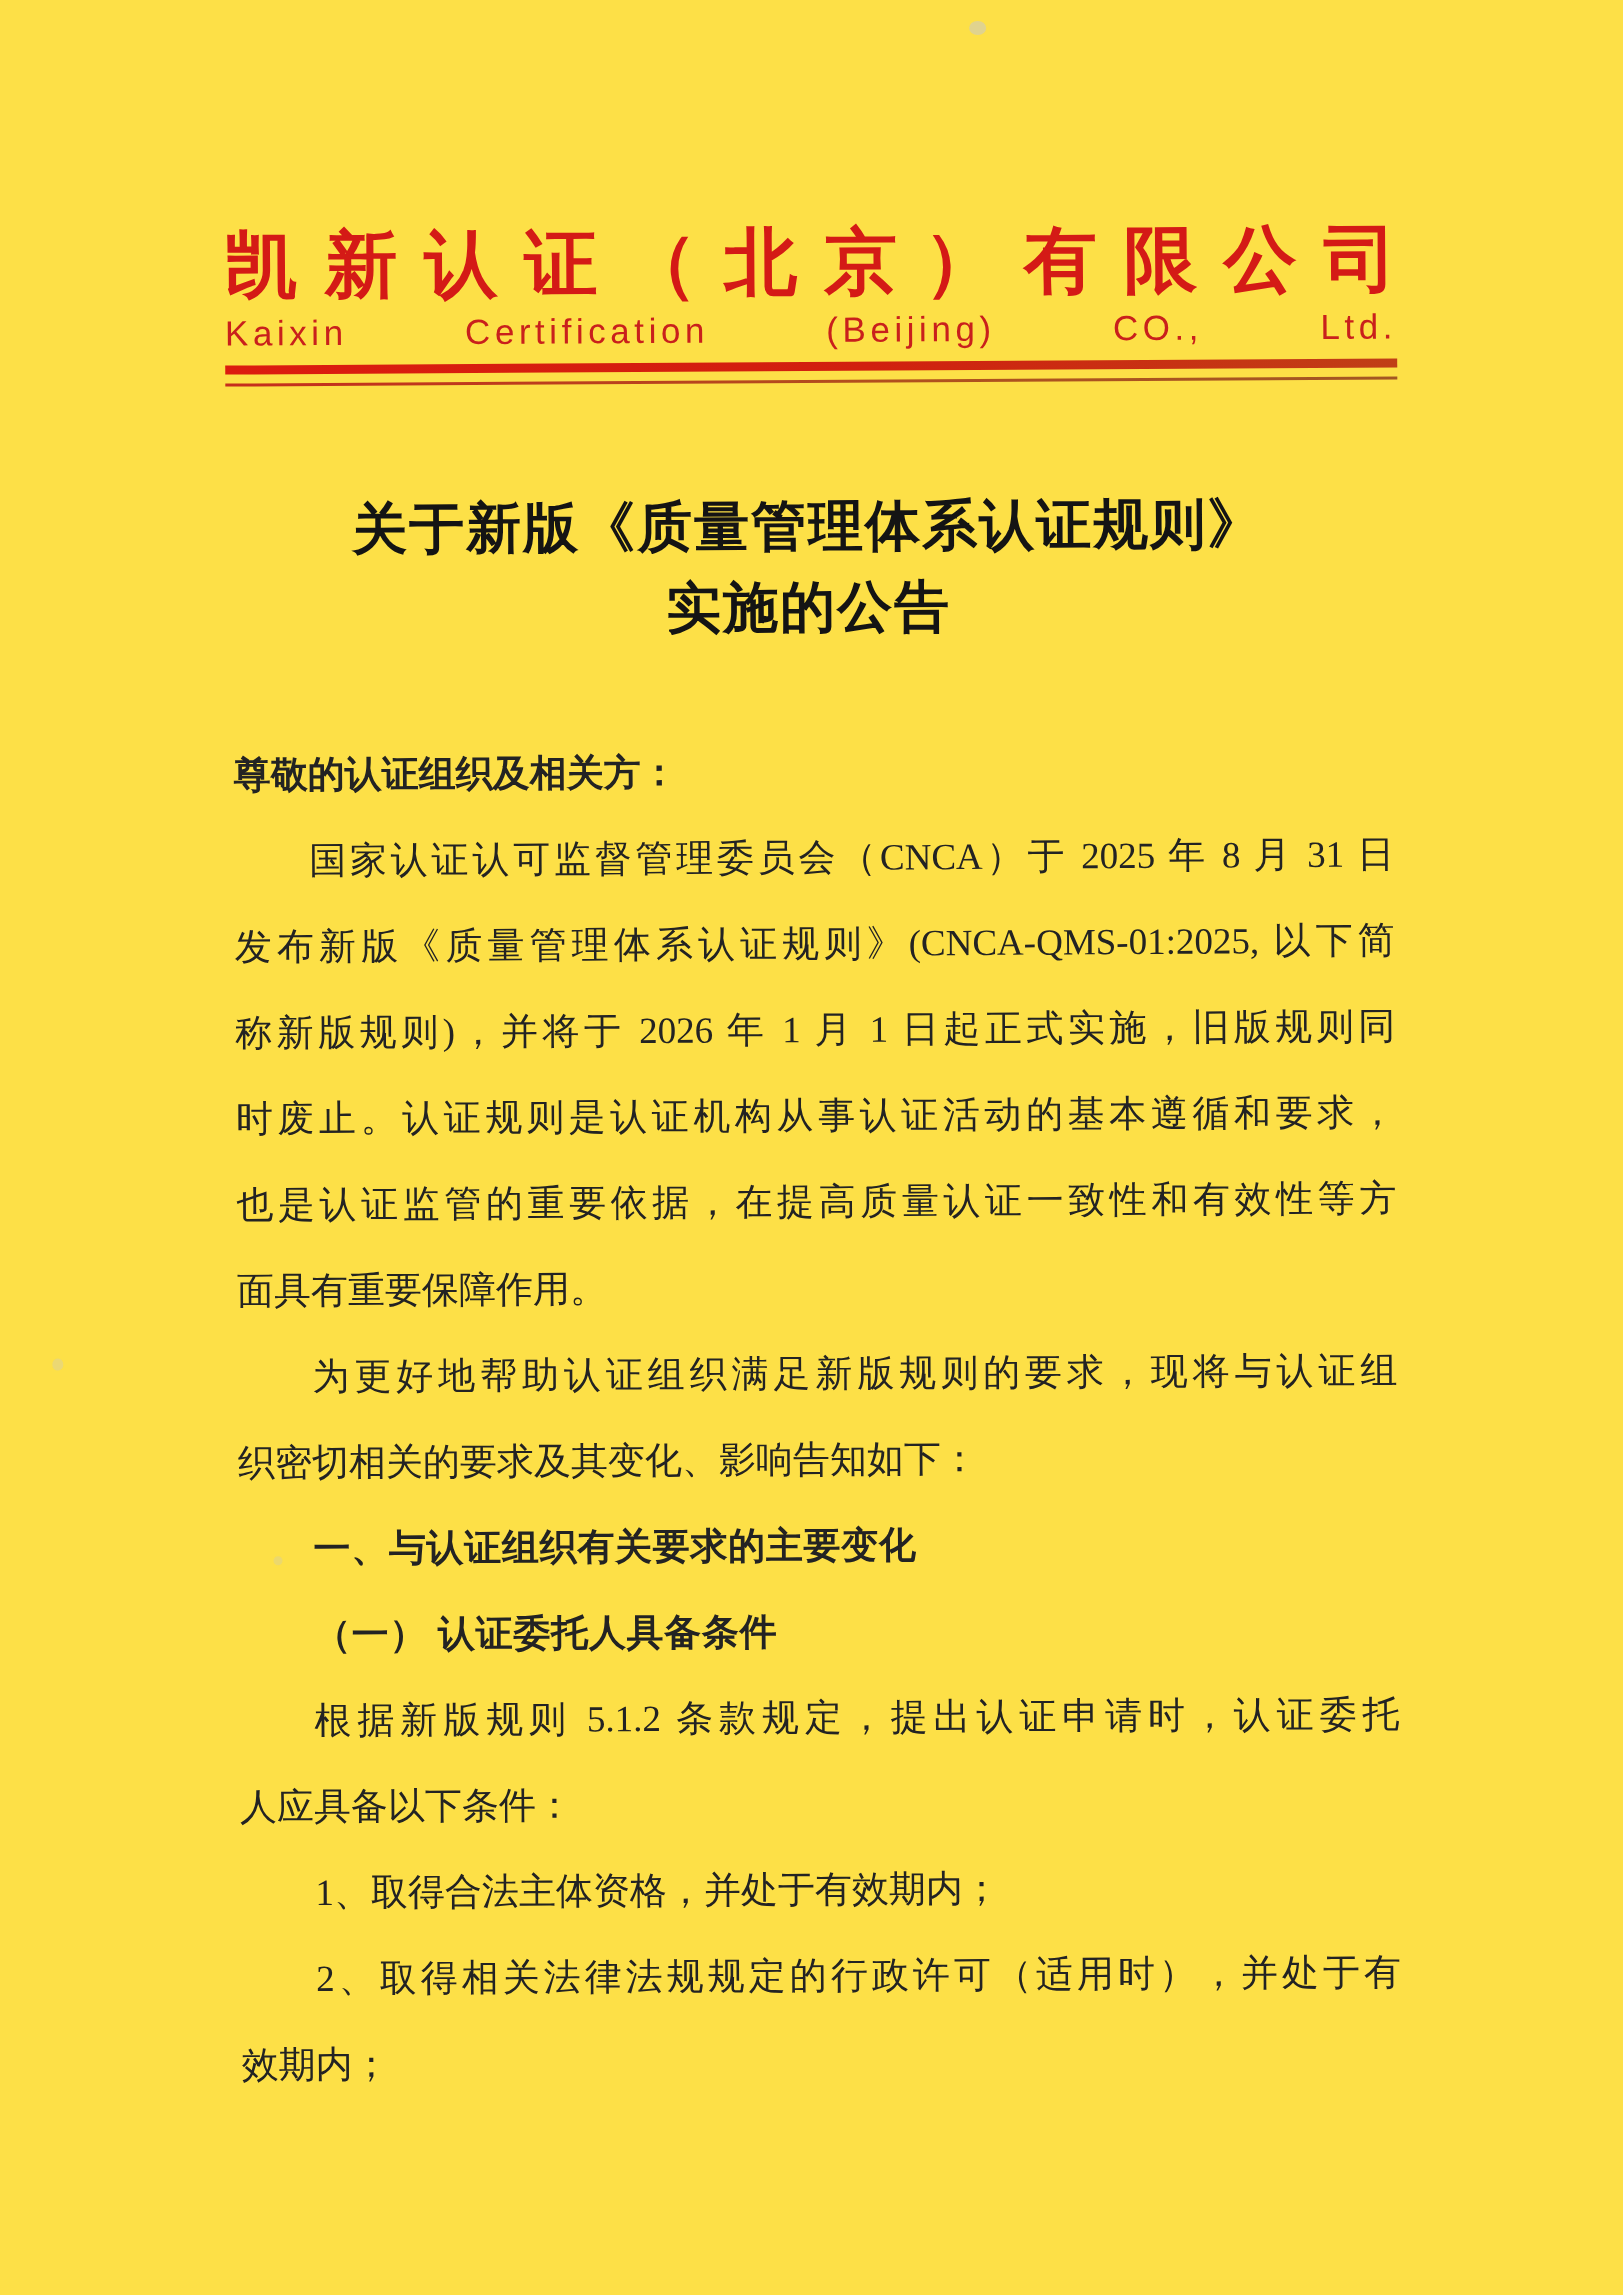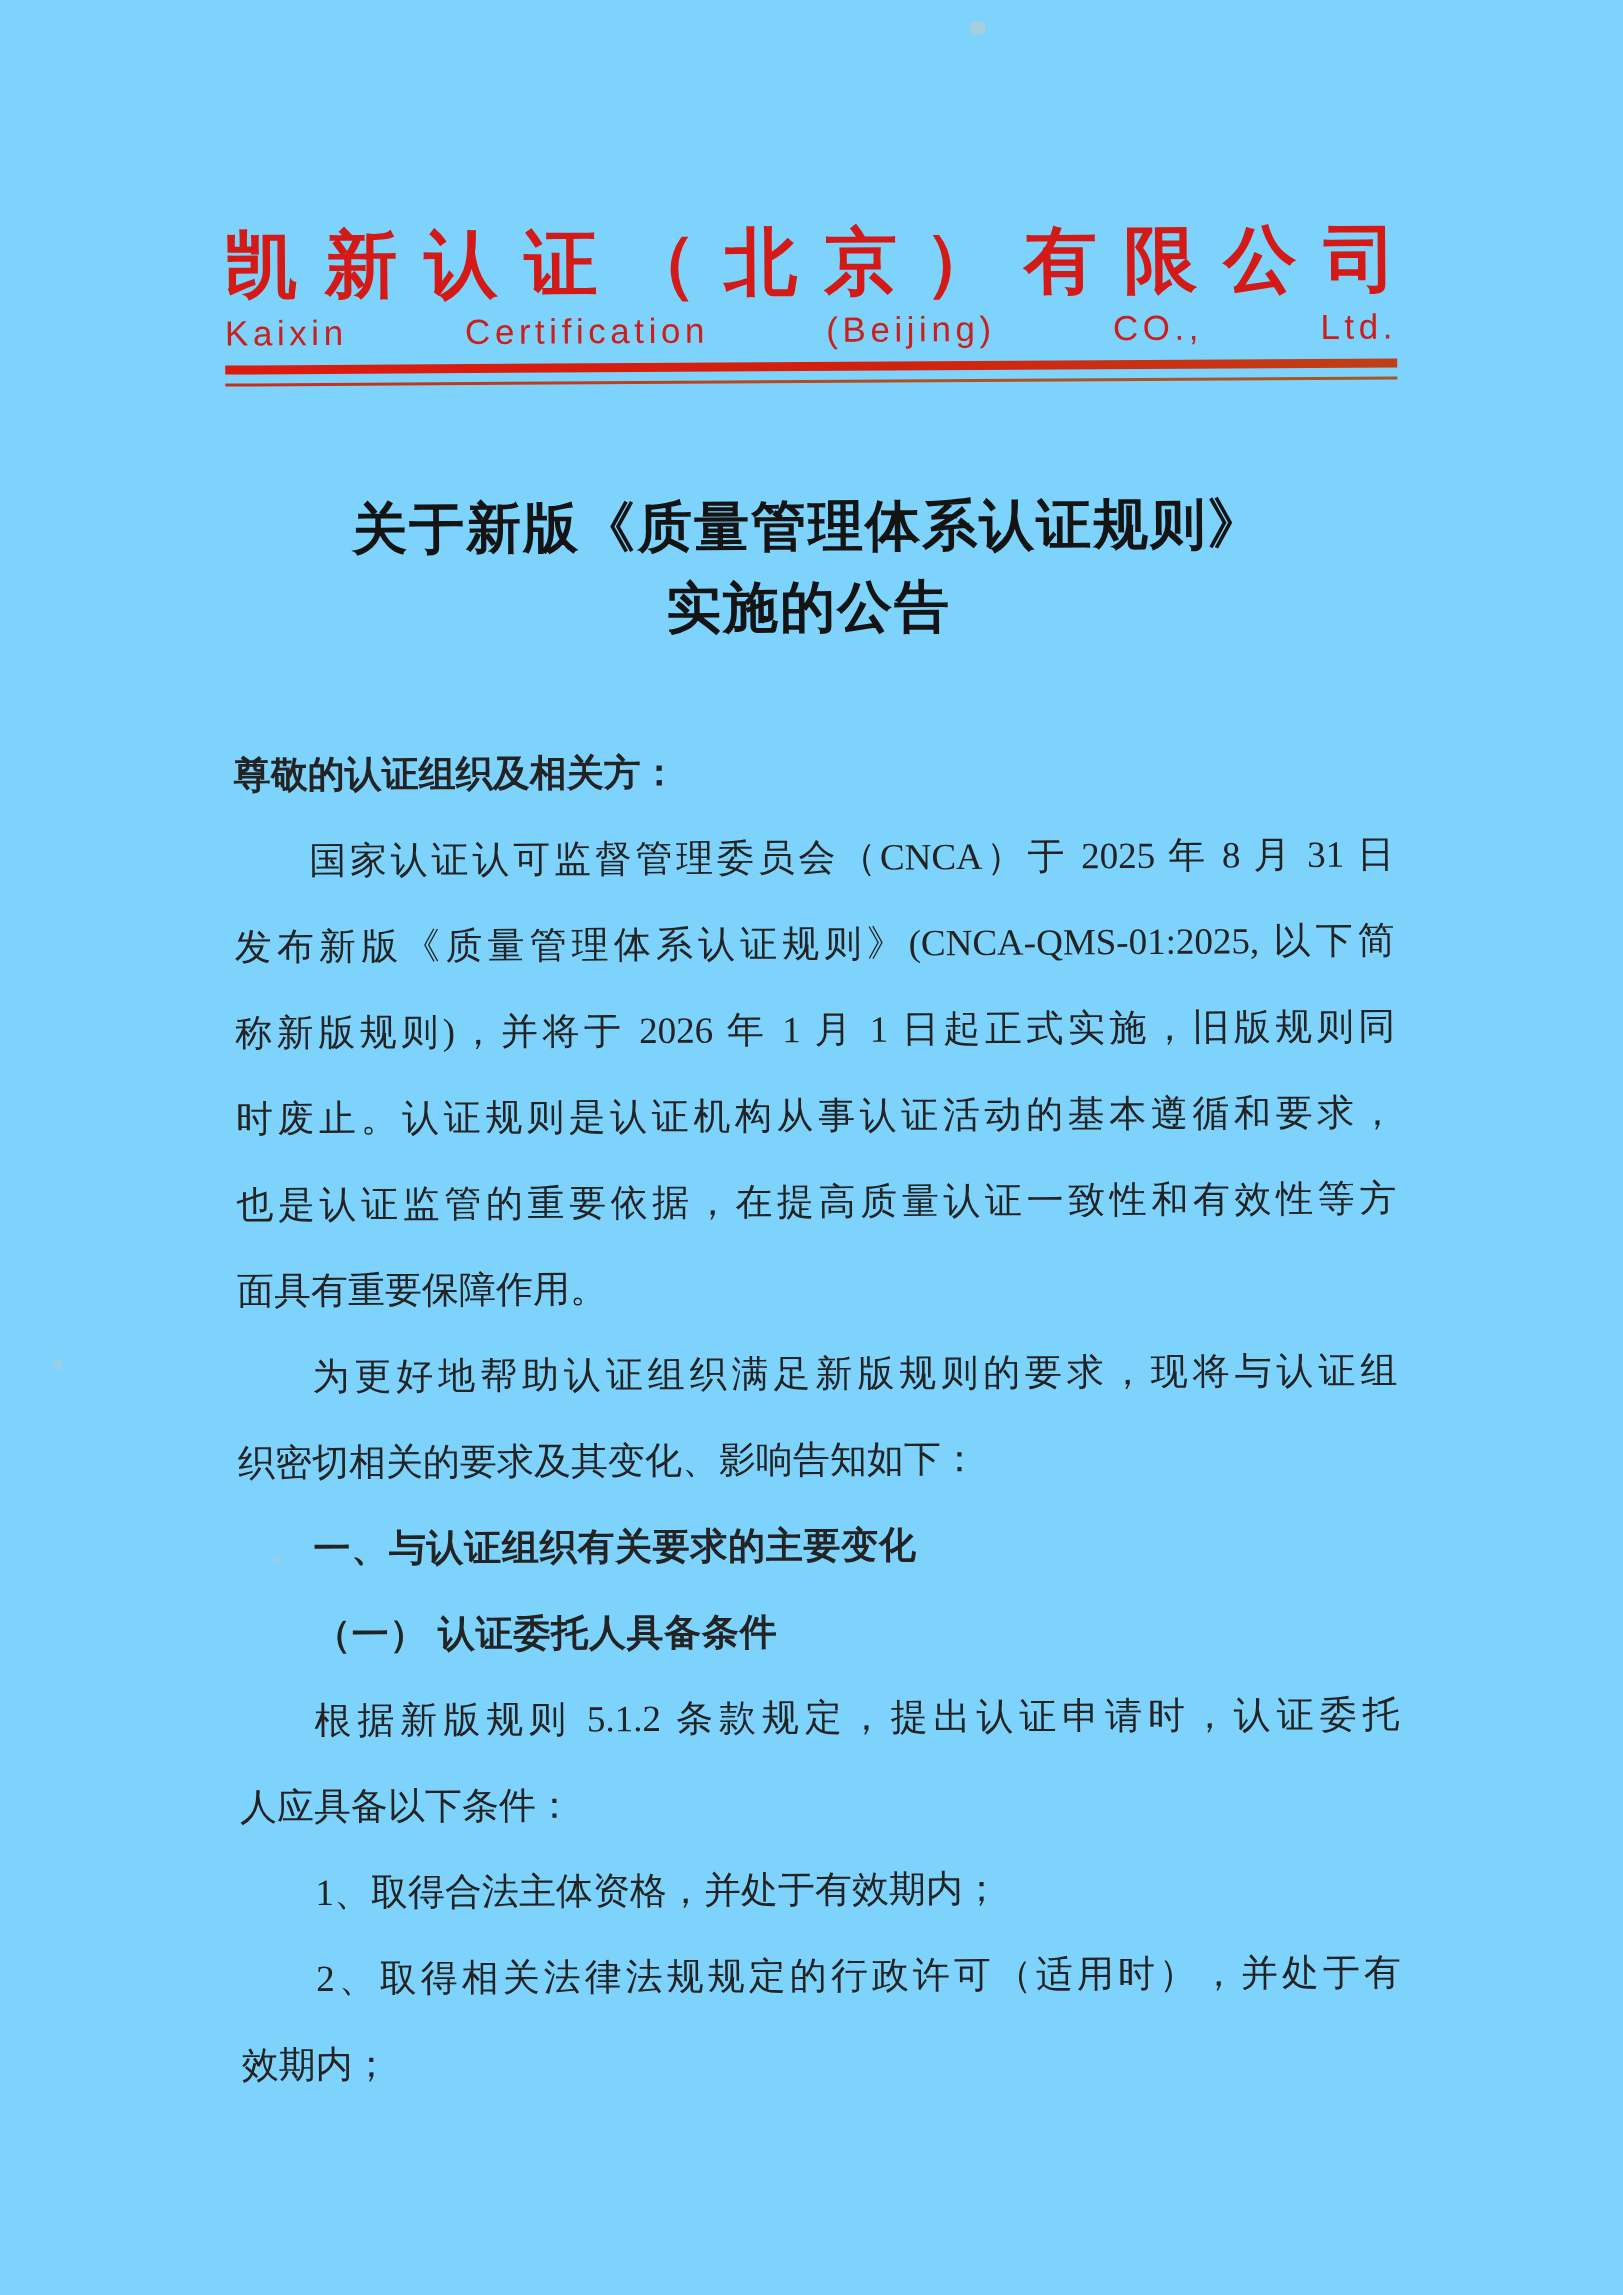--- a/index.html
+++ b/index.html
@@ -11,7 +11,7 @@
     position: relative;
     width: 1624px;
     height: 2295px;
-    background: #7dd3fc;
+    background: #fde047;
     overflow: hidden;
     font-family: "Liberation Serif", "DejaVu Serif", serif;
     color: #1e1e1e;

